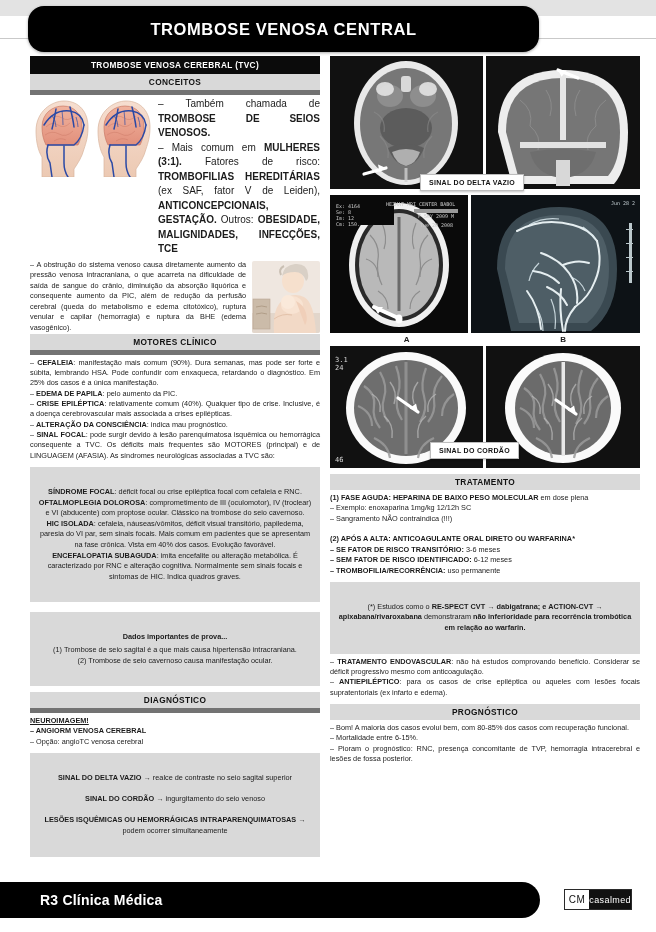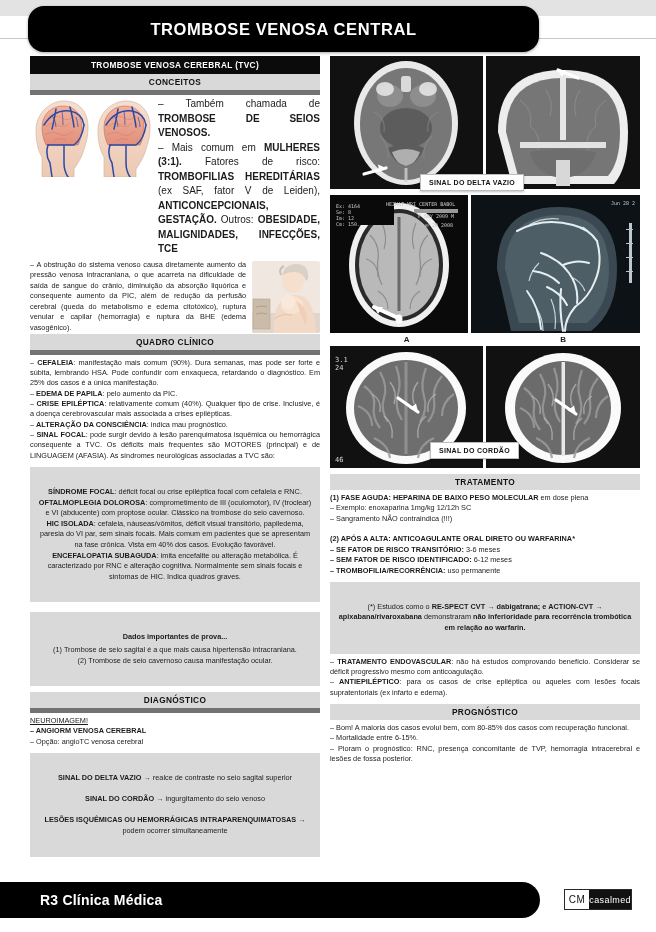--- a/index.html
+++ b/index.html
@@ -318,7 +318,7 @@
       </svg>
     </div>
 
-    <div class="bar-grey">QUADRO CLÍNICO</div>
+    <div class="bar-grey">MOTORES CLÍNICO</div>
     <div class="body-text">– <b>CEFALEIA</b>: <span class="u">manifestação mais comum</span> (90%). Dura semanas, mas pode ser forte e súbita, lembrando HSA. Pode confundir com enxaqueca, retardando o diagnóstico. Em 25% dos casos é a única manifestação.<br>– <b>EDEMA DE PAPILA</b>: pelo aumento da PIC.<br>– <b>CRISE EPILÉPTICA</b>: relativamente comum (40%). Qualquer tipo de crise. Inclusive, é a doença cerebrovascular mais associada a crises epilépticas.<br>– <b>ALTERAÇÃO DA CONSCIÊNCIA</b>: indica mau prognóstico.<br>– <b>SINAL FOCAL</b>: pode surgir devido à lesão parenquimatosa isquêmica ou hemorrágica consequente a TVC. Os déficits mais frequentes são <span class="u">MOTORES (principal)</span> e de <span class="u">LINGUAGEM (AFASIA)</span>. As síndromes neurológicas associadas a TVC são:</div>
     <div class="grey-box"><b>SÍNDROME FOCAL</b>: déficit focal ou crise epiléptica focal com cefaleia e RNC.<br><b>OFTALMOPLEGIA DOLOROSA</b>: comprometimento de III (oculomotor), IV (troclear) e VI (abducente) com proptose ocular. Clássico na trombose do seio cavernoso.<br><b>HIC ISOLADA</b>: cefaleia, náuseas/vômitos, déficit visual transitório, papiledema, paresia do VI par, sem sinais focais. Mais comum em pacientes que se apresentam na fase crônica. Vista em 40% dos casos. Evolução favorável.<br><b>ENCEFALOPATIA SUBAGUDA</b>: imita encefalite ou alteração metabólica. É caracterizado por RNC e alteração cognitiva. Normalmente sem sinais focais e sintomas de HIC. Indica quadros graves.</div>
 

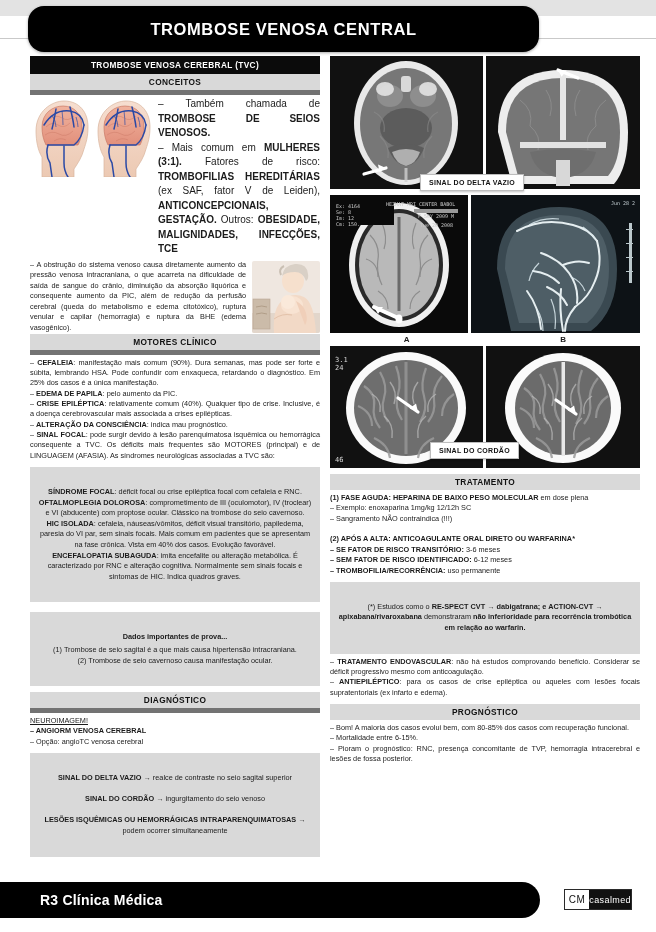--- a/index.html
+++ b/index.html
@@ -97,7 +97,7 @@
   }
   .b { font-weight: bold; }
   .u { }
-  .bu { font-weight: normal; text-decoration: underline; margin-top: 43px; }
+  .bu { font-weight: bold; text-decoration: underline; margin-top: 43px; }
 
   .grey-box {
     background: #d9d9d9;

